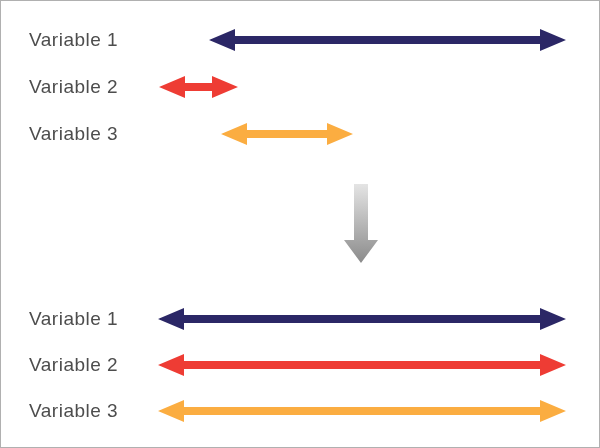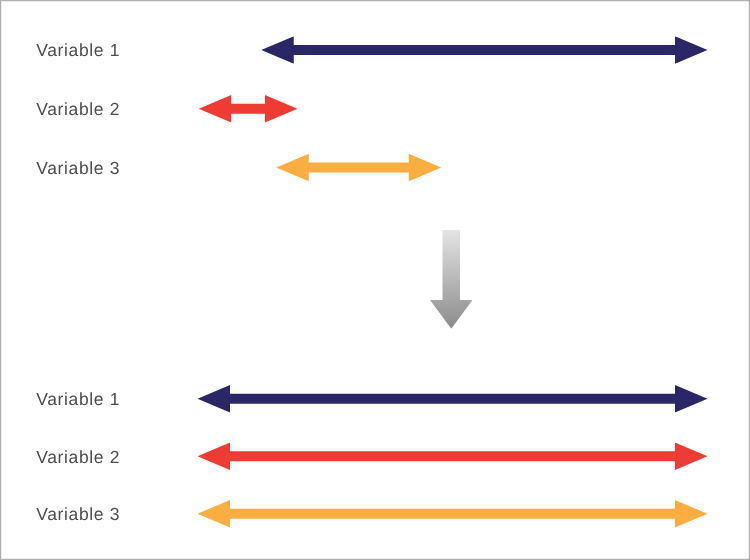--- a/index.html
+++ b/index.html
@@ -22,7 +22,7 @@
     left: 28px;
     height: 24px;
     line-height: 24px;
-    font-size: 14px;
+    font-size: 19px;
     letter-spacing: 0.5px;
     color: #4d4d4d;
     white-space: nowrap;

